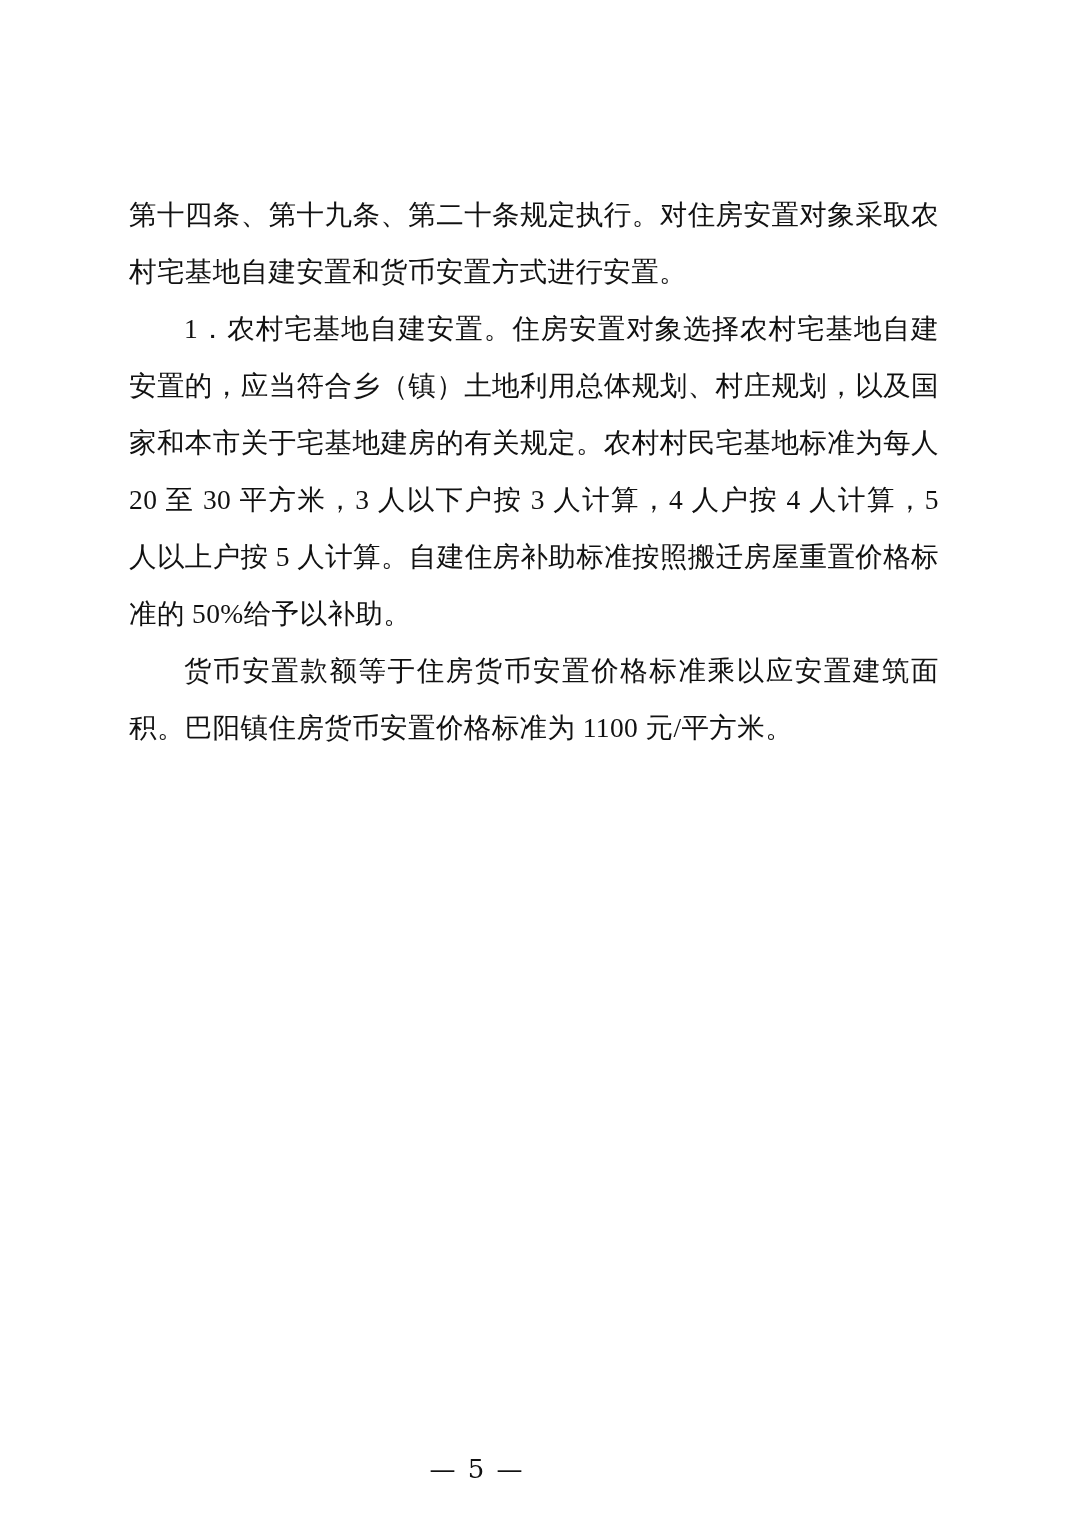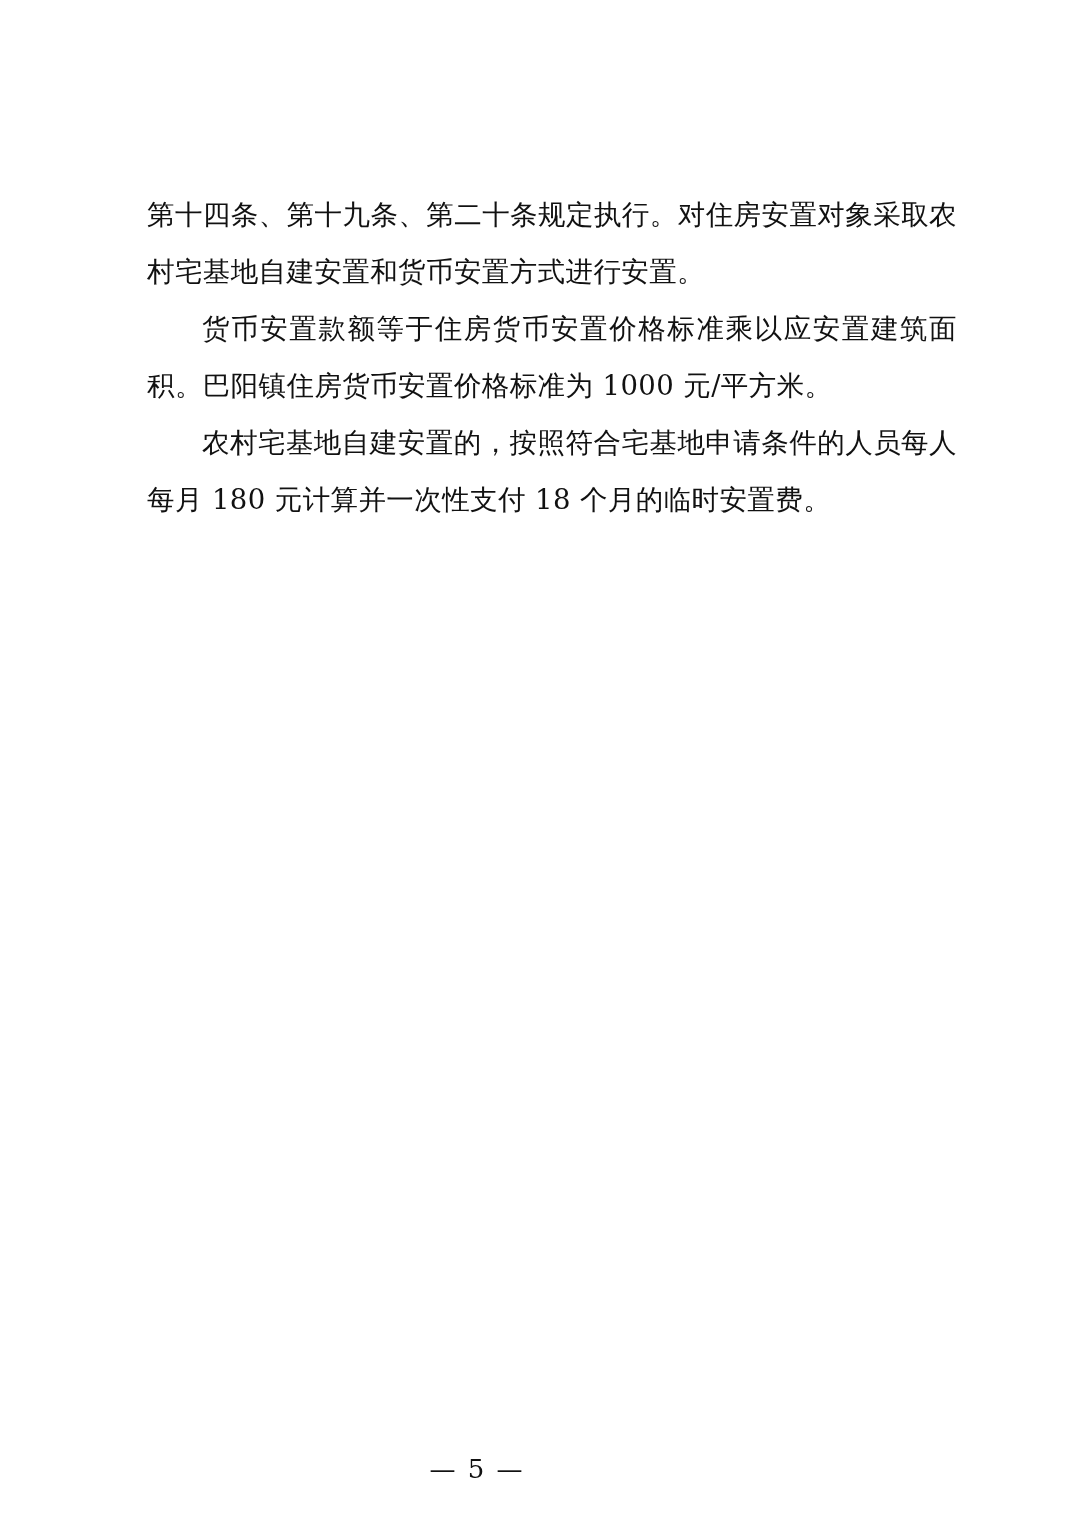--- a/index.html
+++ b/index.html
@@ -19,9 +19,10 @@
   }
   .content {
     position: absolute;
-    left: 147px;
+    left: 129px;
     top: 186px;
     width: 810px;
+    font-family: Liberation Serif, serif;
   }
   p.para {
     margin: 0 0 0 0;

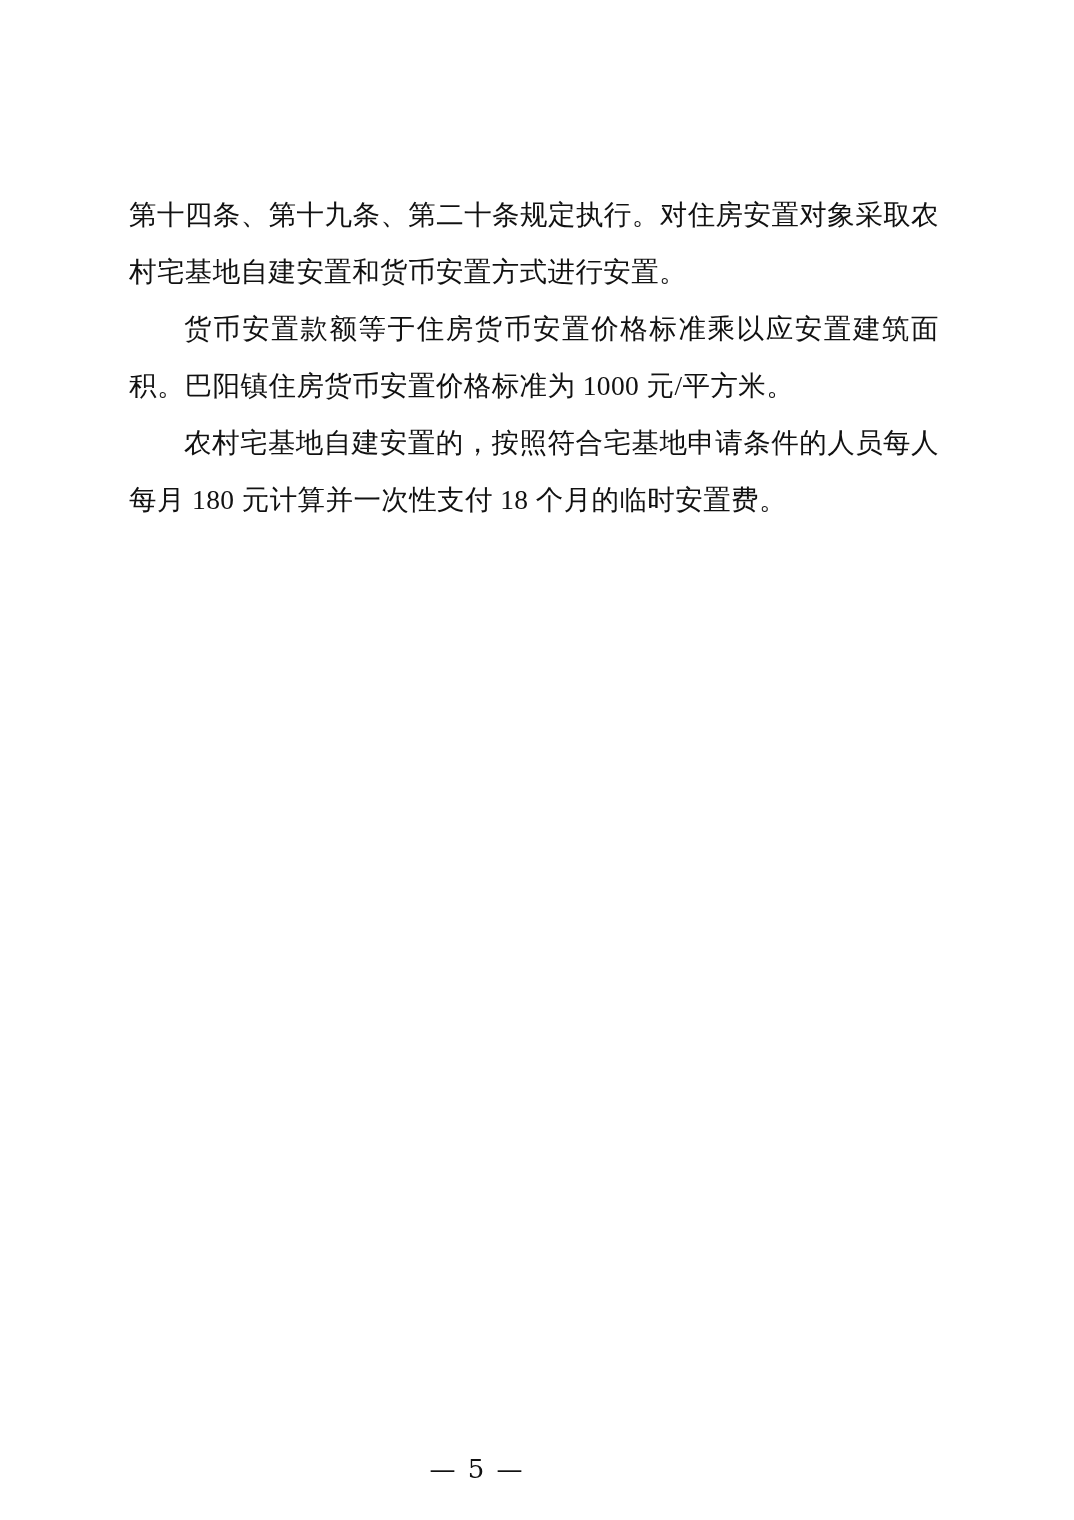--- a/index.html
+++ b/index.html
@@ -55,6 +55,7 @@
 <div class="page">
   <div class="content">
     <p class="para">第十四条、第十九条、第二十条规定执行。对住房安置对象采取农村宅基地自建安置和货币安置方式进行安置。</p>
+    <p class="para indent">1．农村宅基地自建安置。住房安置对象选择农村宅基地自建安置的，应当符合乡（镇）土地利用总体规划、村庄规划，以及国家和本市关于宅基地建房的有关规定。农村村民宅基地标准为每人 20 至 30 平方米，3 人以下户按 3 人计算，4 人户按 4 人计算，5 人以上户按 5 人计算。自建住房补助标准按照搬迁房屋重置价格标准的 50%给予以补助。</p>
     <p class="para indent">货币安置款额等于住房货币安置价格标准乘以应安置建筑面积。巴阳镇住房货币安置价格标准为 1000 元/平方米。</p>
     <p class="para indent">农村宅基地自建安置的，按照符合宅基地申请条件的人员每人每月 180 元计算并一次性支付 18 个月的临时安置费。</p>
   </div>

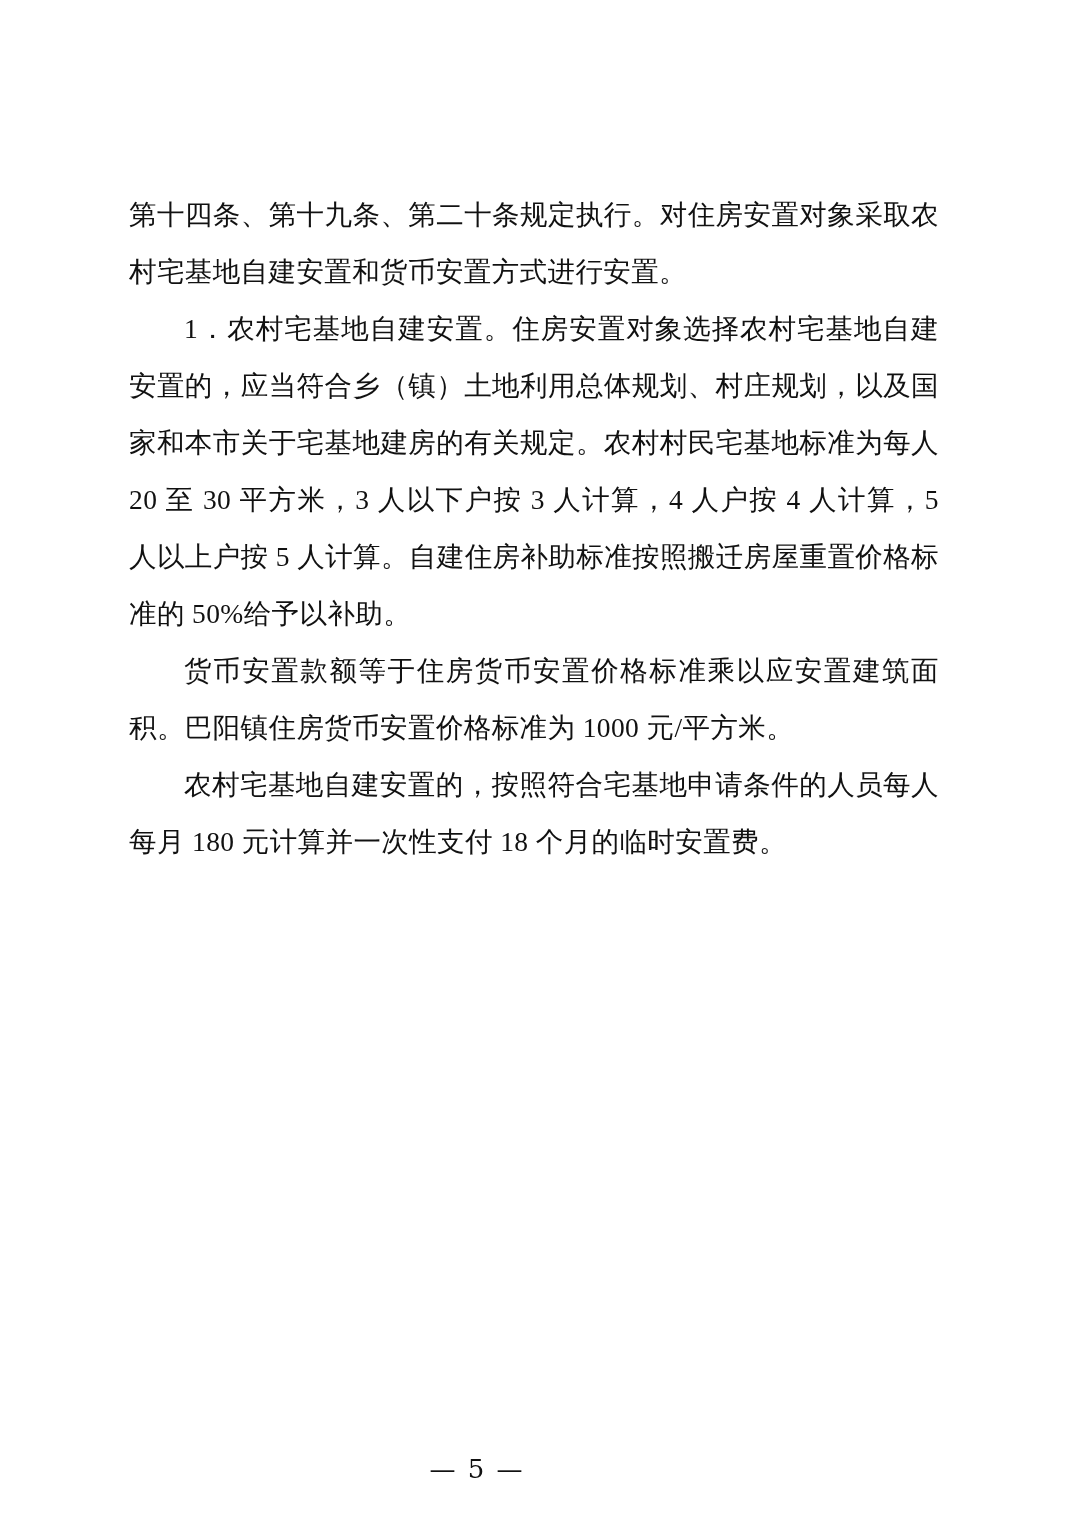--- a/index.html
+++ b/index.html
@@ -56,7 +56,7 @@
   <div class="content">
     <p class="para">第十四条、第十九条、第二十条规定执行。对住房安置对象采取农村宅基地自建安置和货币安置方式进行安置。</p>
     <p class="para indent">1．农村宅基地自建安置。住房安置对象选择农村宅基地自建安置的，应当符合乡（镇）土地利用总体规划、村庄规划，以及国家和本市关于宅基地建房的有关规定。农村村民宅基地标准为每人 20 至 30 平方米，3 人以下户按 3 人计算，4 人户按 4 人计算，5 人以上户按 5 人计算。自建住房补助标准按照搬迁房屋重置价格标准的 50%给予以补助。</p>
-    <p class="para indent">货币安置款额等于住房货币安置价格标准乘以应安置建筑面积。巴阳镇住房货币安置价格标准为 1000 元/平方米。</p>
+    <p class="para indent">货币安置款额等于住房货币安置价格标准乘以应安置建筑面积。巴阳镇住房货币安置价格标准为 1100 元/平方米。</p>
     <p class="para indent">农村宅基地自建安置的，按照符合宅基地申请条件的人员每人每月 180 元计算并一次性支付 18 个月的临时安置费。</p>
   </div>
   <div class="page-number">— 5 —</div>

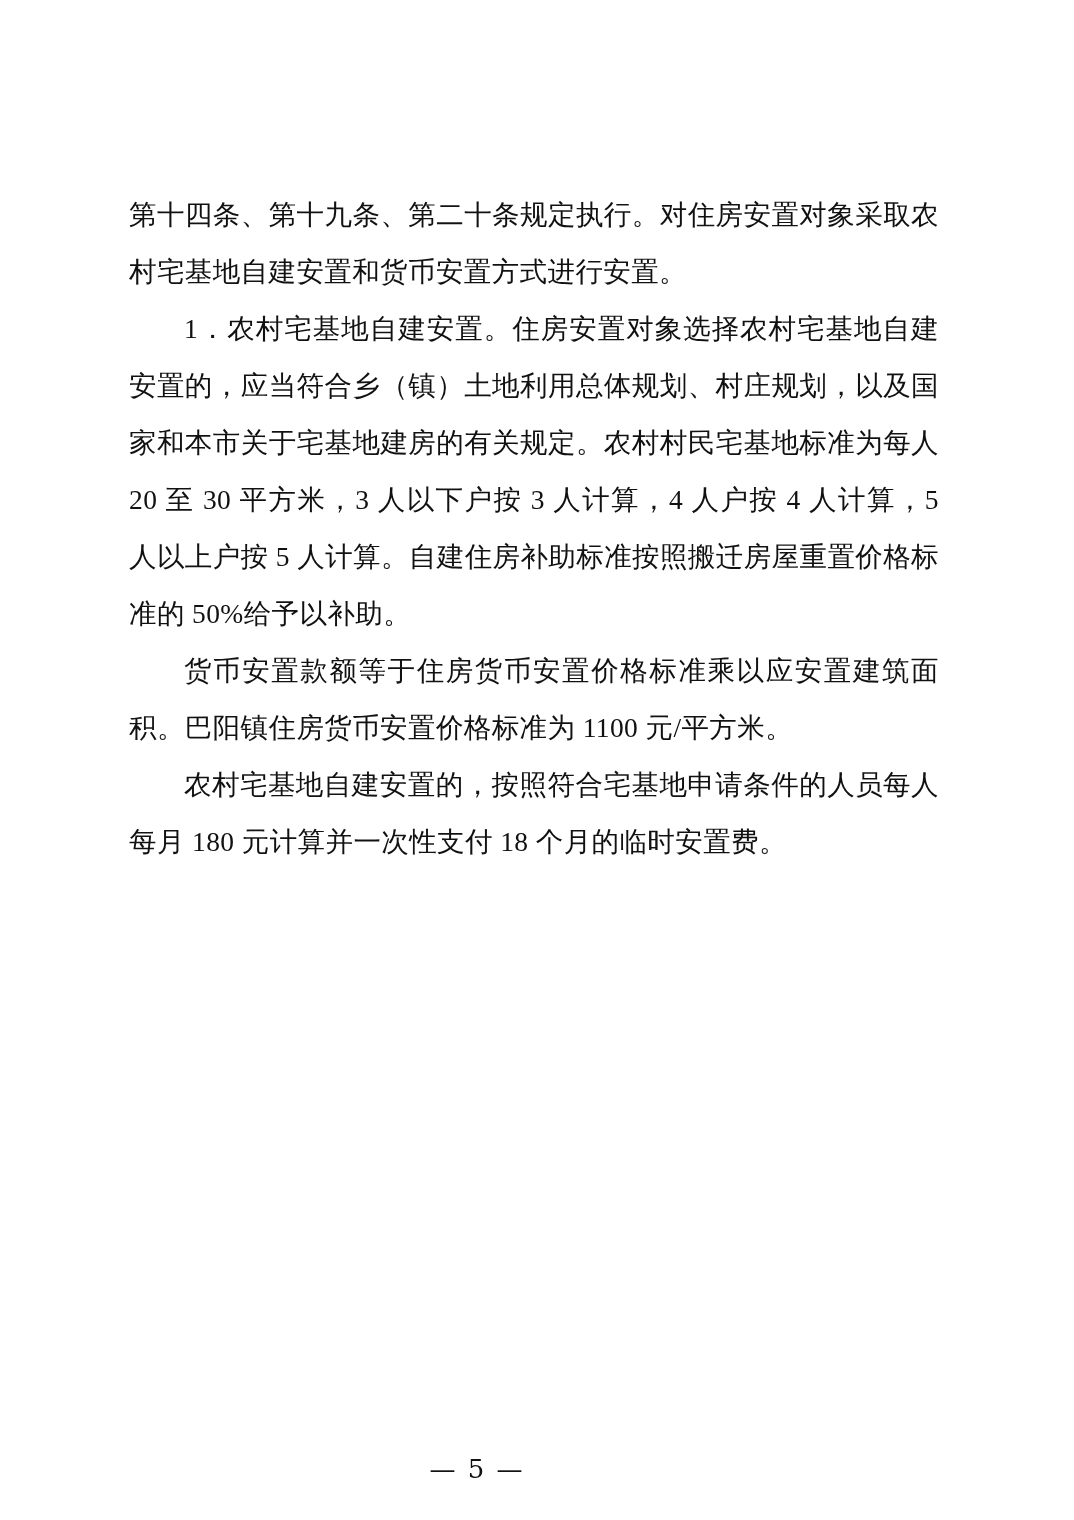--- a/index.html
+++ b/index.html
@@ -57,7 +57,6 @@
     <p class="para">第十四条、第十九条、第二十条规定执行。对住房安置对象采取农村宅基地自建安置和货币安置方式进行安置。</p>
     <p class="para indent">1．农村宅基地自建安置。住房安置对象选择农村宅基地自建安置的，应当符合乡（镇）土地利用总体规划、村庄规划，以及国家和本市关于宅基地建房的有关规定。农村村民宅基地标准为每人 20 至 30 平方米，3 人以下户按 3 人计算，4 人户按 4 人计算，5 人以上户按 5 人计算。自建住房补助标准按照搬迁房屋重置价格标准的 50%给予以补助。</p>
     <p class="para indent">货币安置款额等于住房货币安置价格标准乘以应安置建筑面积。巴阳镇住房货币安置价格标准为 1100 元/平方米。</p>
-    <p class="para indent">农村宅基地自建安置的，按照符合宅基地申请条件的人员每人每月 180 元计算并一次性支付 18 个月的临时安置费。</p>
   </div>
   <div class="page-number">— 5 —</div>
 </div>

